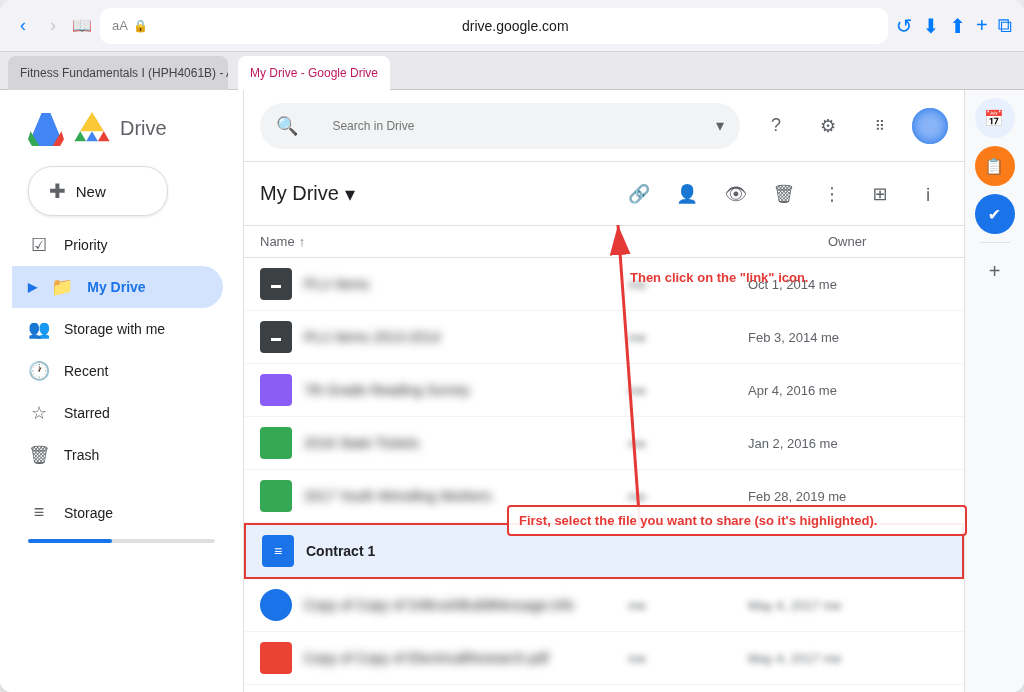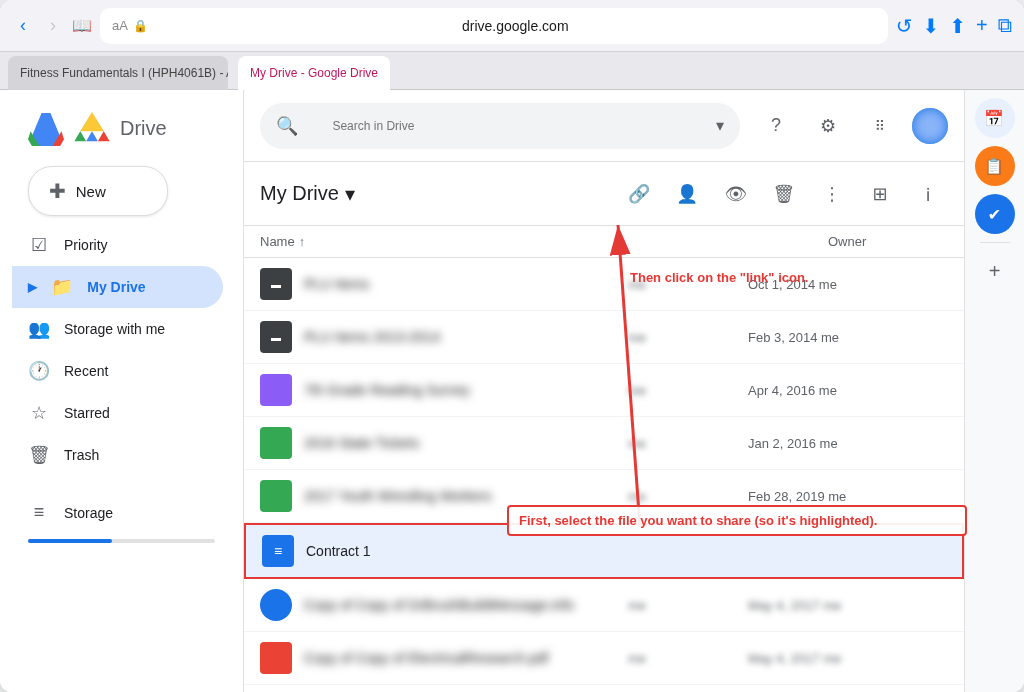--- a/index.html
+++ b/index.html
@@ -310,7 +310,7 @@
           <div class="file-icon blue" style="width:32px;height:32px;background:#1a73e8;border-radius:4px;margin-right:12px;flex-shrink:0;display:flex;align-items:center;justify-content:center;">
             <span style="color:white;font-size:14px;font-weight:bold;">≡</span>
           </div>
-          <span class="file-name" style="font-weight:400;">Contract 1</span>
+          <span class="file-name" style="font-weight:700;">Contract 1</span>
           <span class="col-owner-val"></span>
           <span class="col-modified-val"></span>
         </div>

